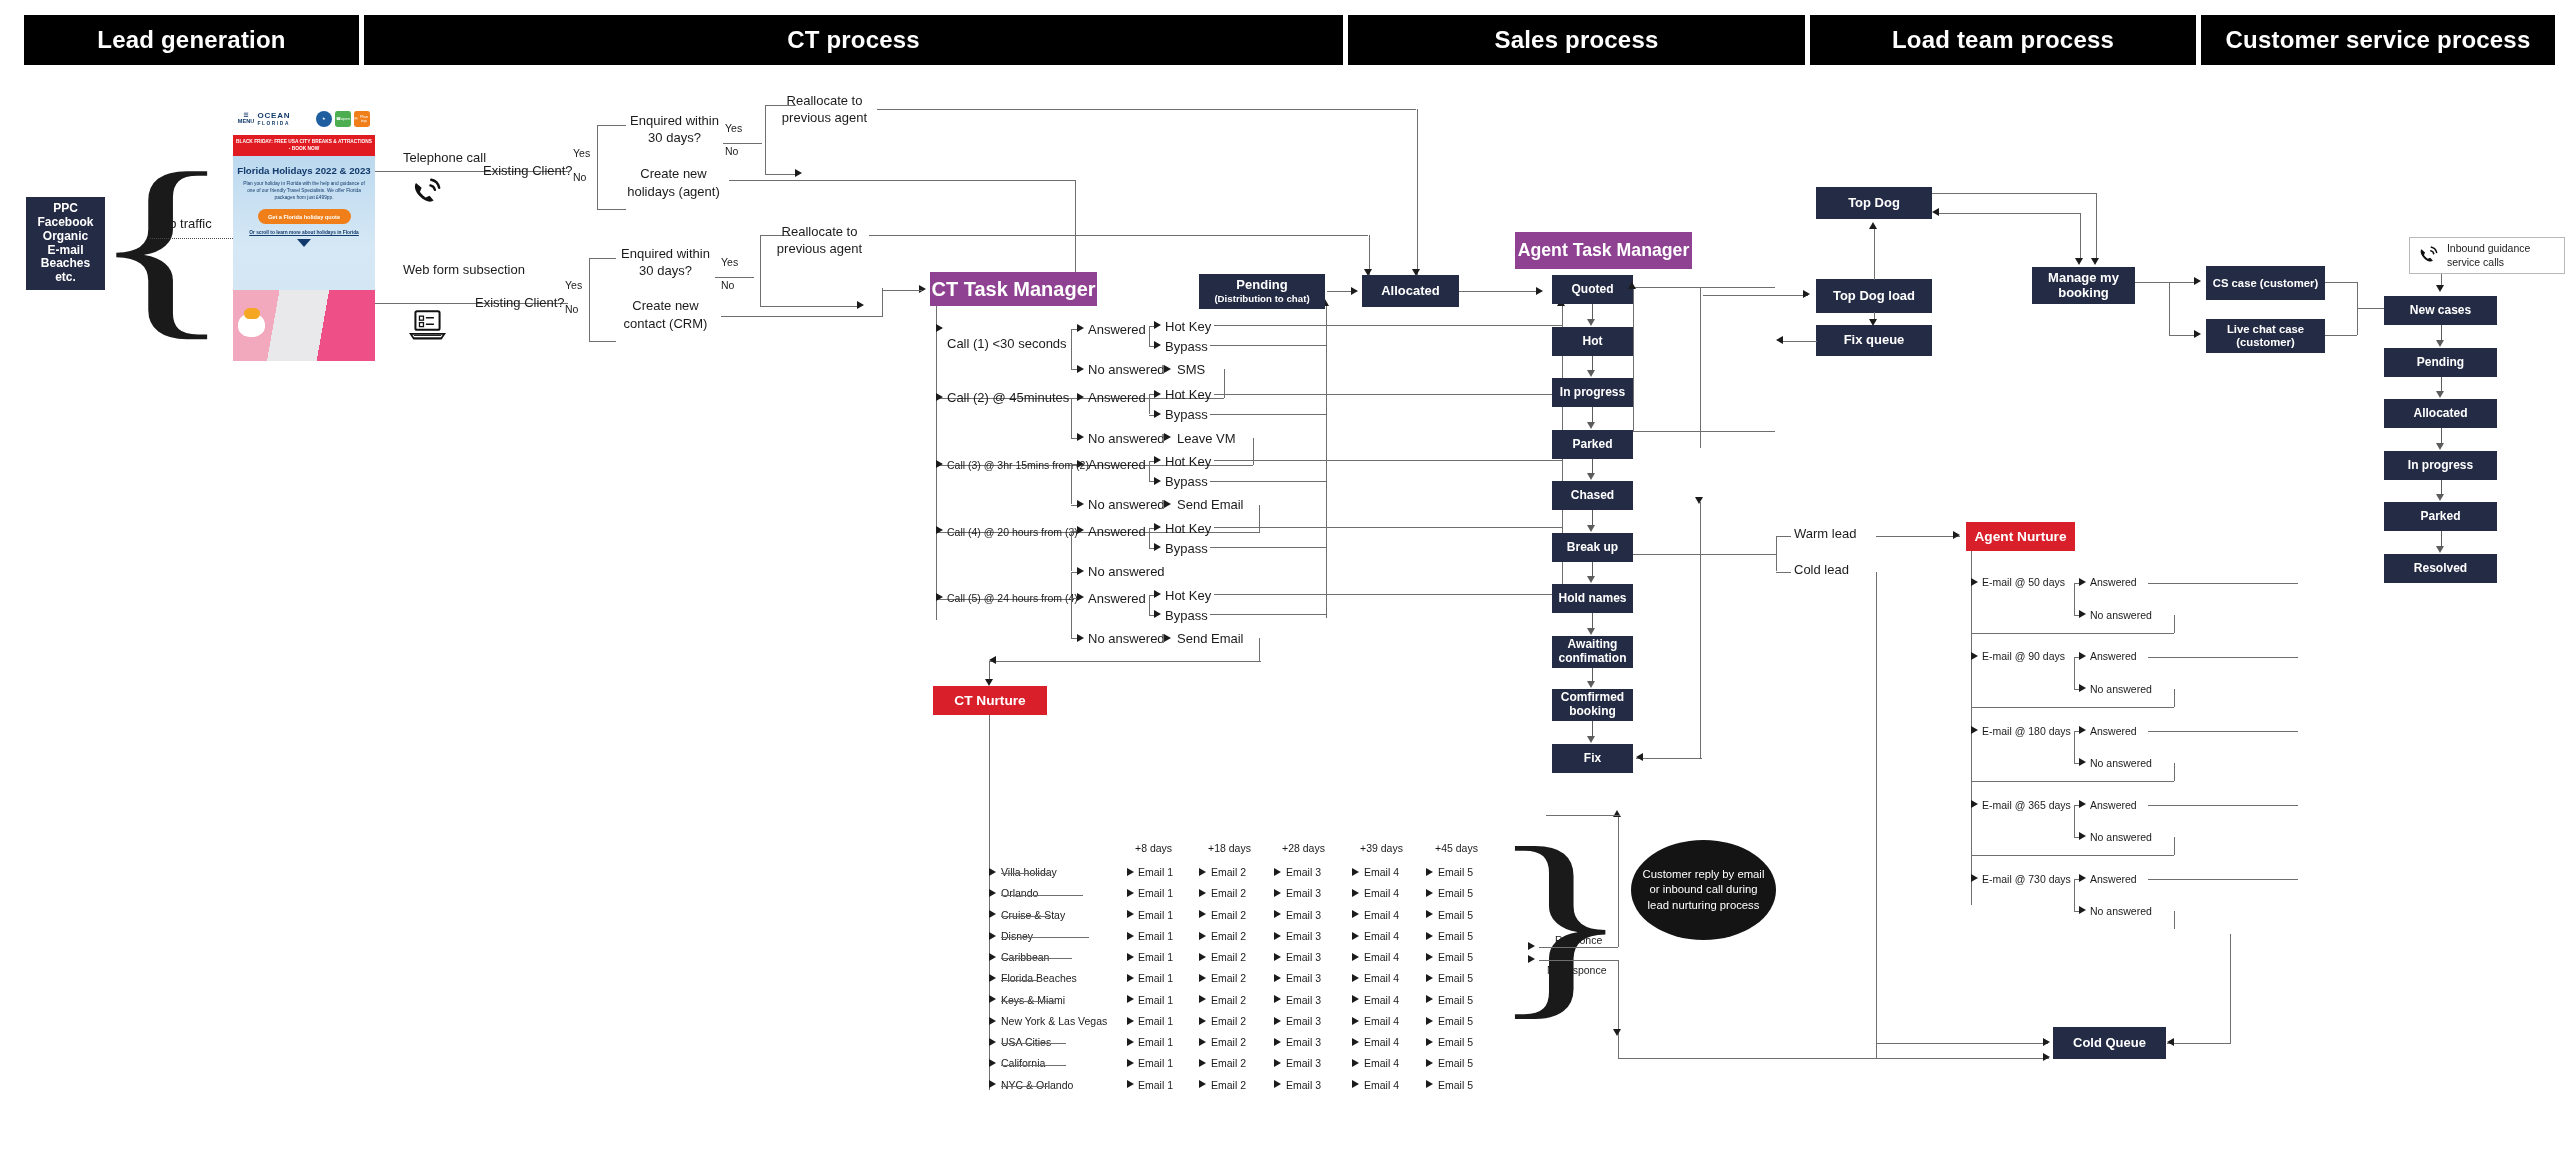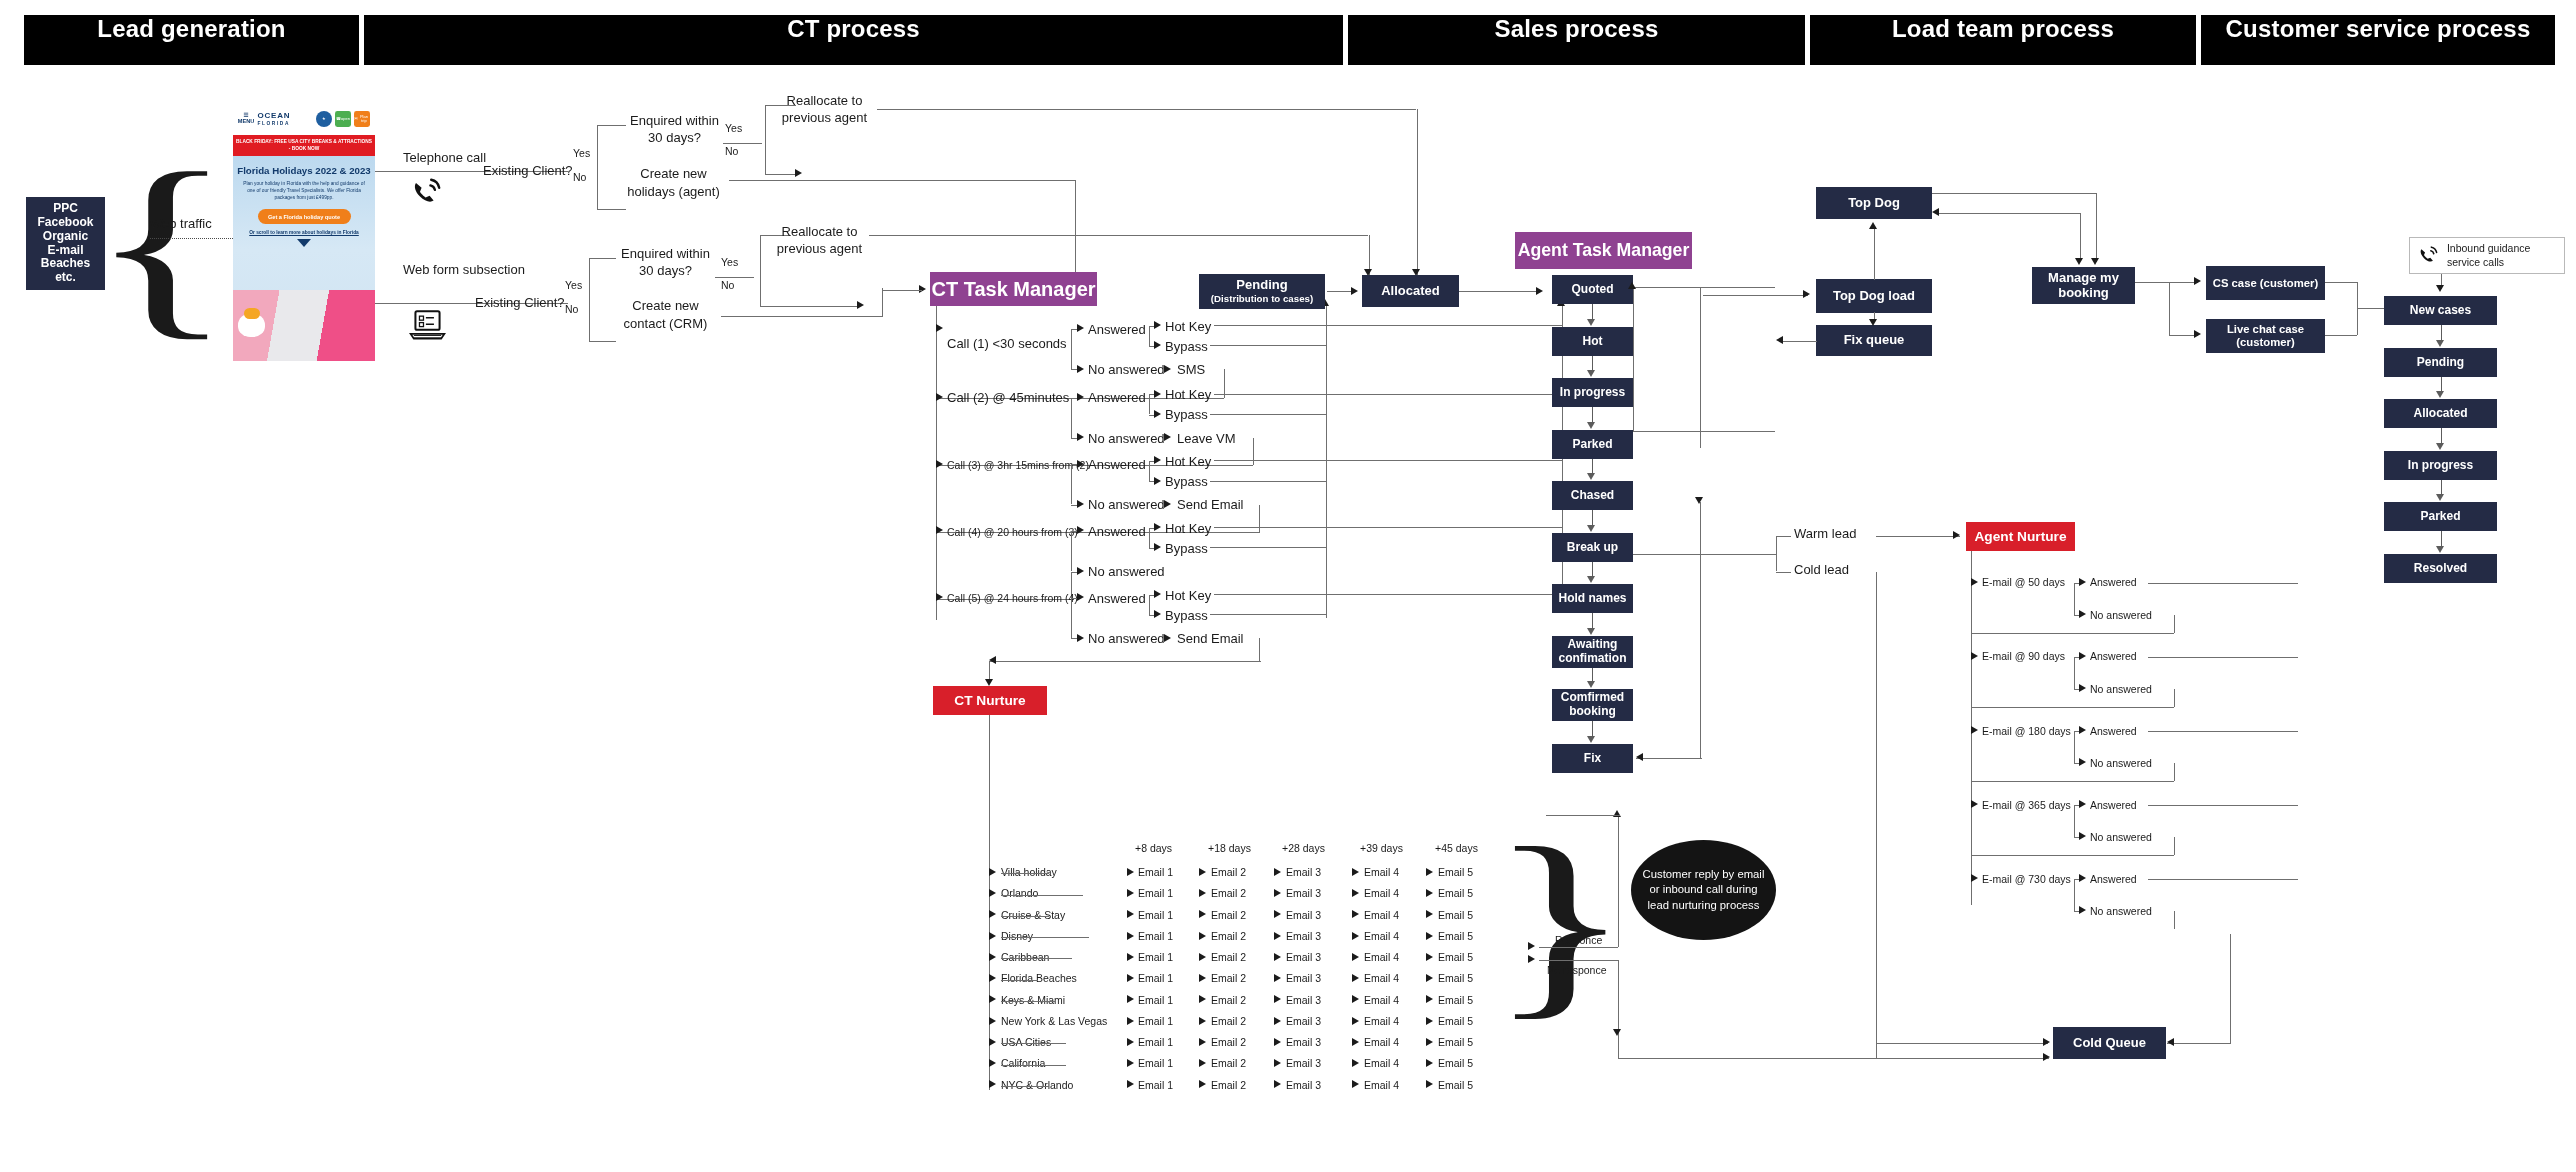--- a/index.html
+++ b/index.html
@@ -9,7 +9,7 @@
 
   
   .lane-bar{position:absolute;top:14.5px;height:50px;background:#000000;
-            display:flex;justify-content:center;}
+            display:flex;align-items:center;justify-content:center;}
   .lane-bar span{color:#ffffff;font-size:24px;font-weight:700;letter-spacing:0.2px;}
 
   

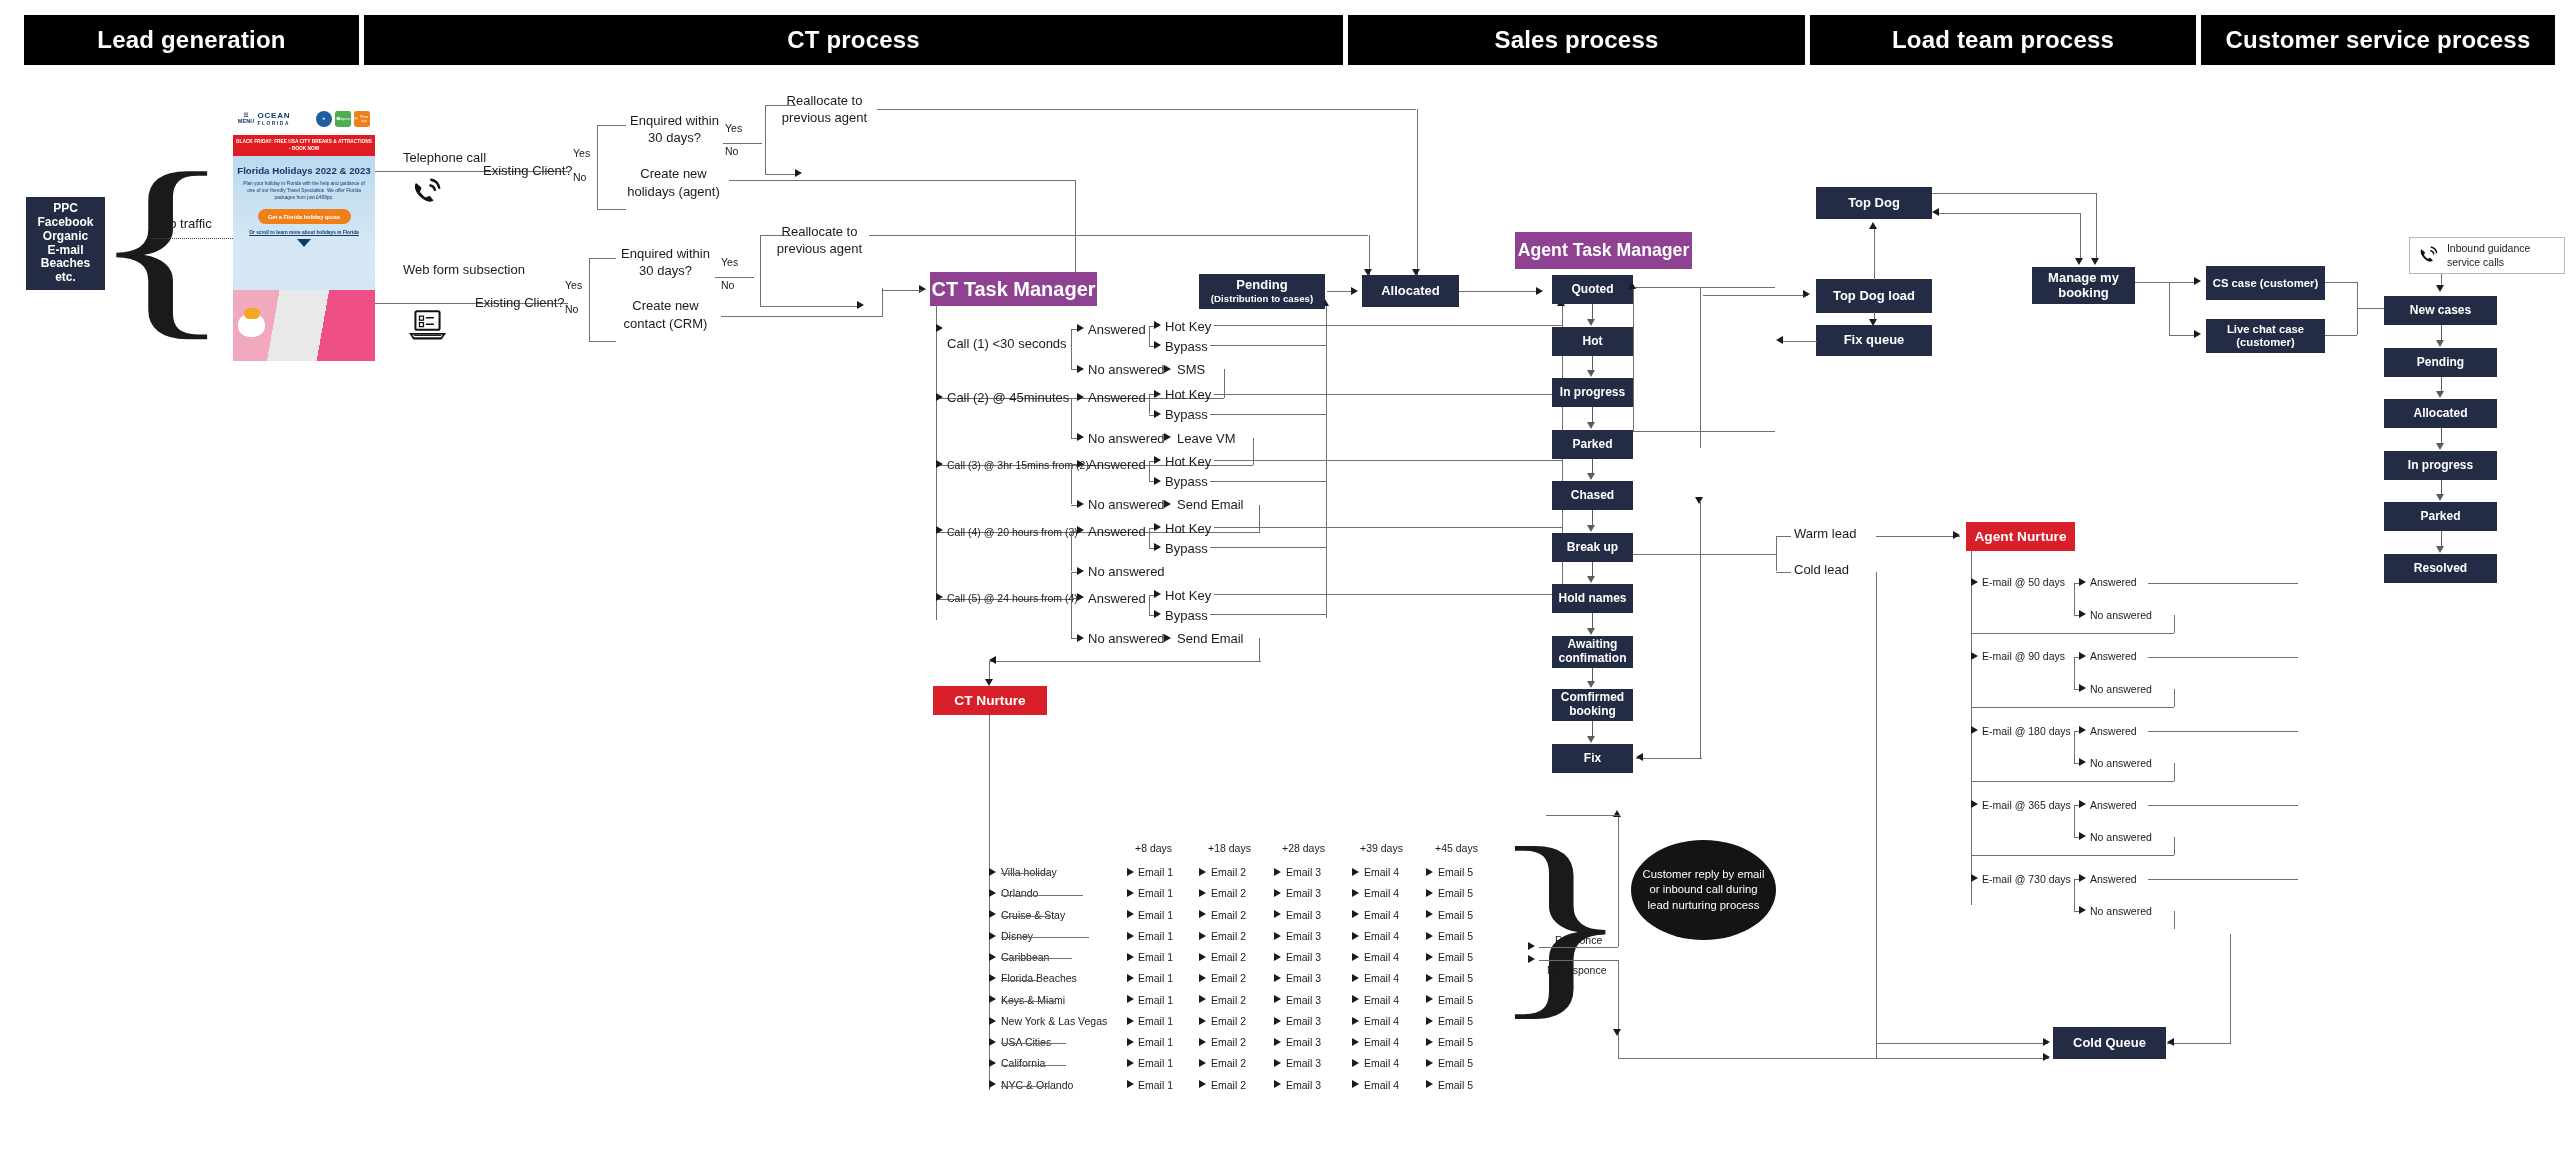--- a/index.html
+++ b/index.html
@@ -343,7 +343,7 @@
 
 <div class="navy small" style="left:1199px;top:274px;width:126px;height:35px;flex-direction:column;">
   <span style="font-size:13px;">Pending</span>
-  <span style="font-size:9.7px;">(Distribution to cases)</span>
+  <span style="font-size:9.7px;">(Distribution to chat)</span>
 </div>
 <div class="h" style="left:1327px;top:291px;width:26px;"></div>
 <div class="ar r" style="left:1351px;top:287px;"></div>

